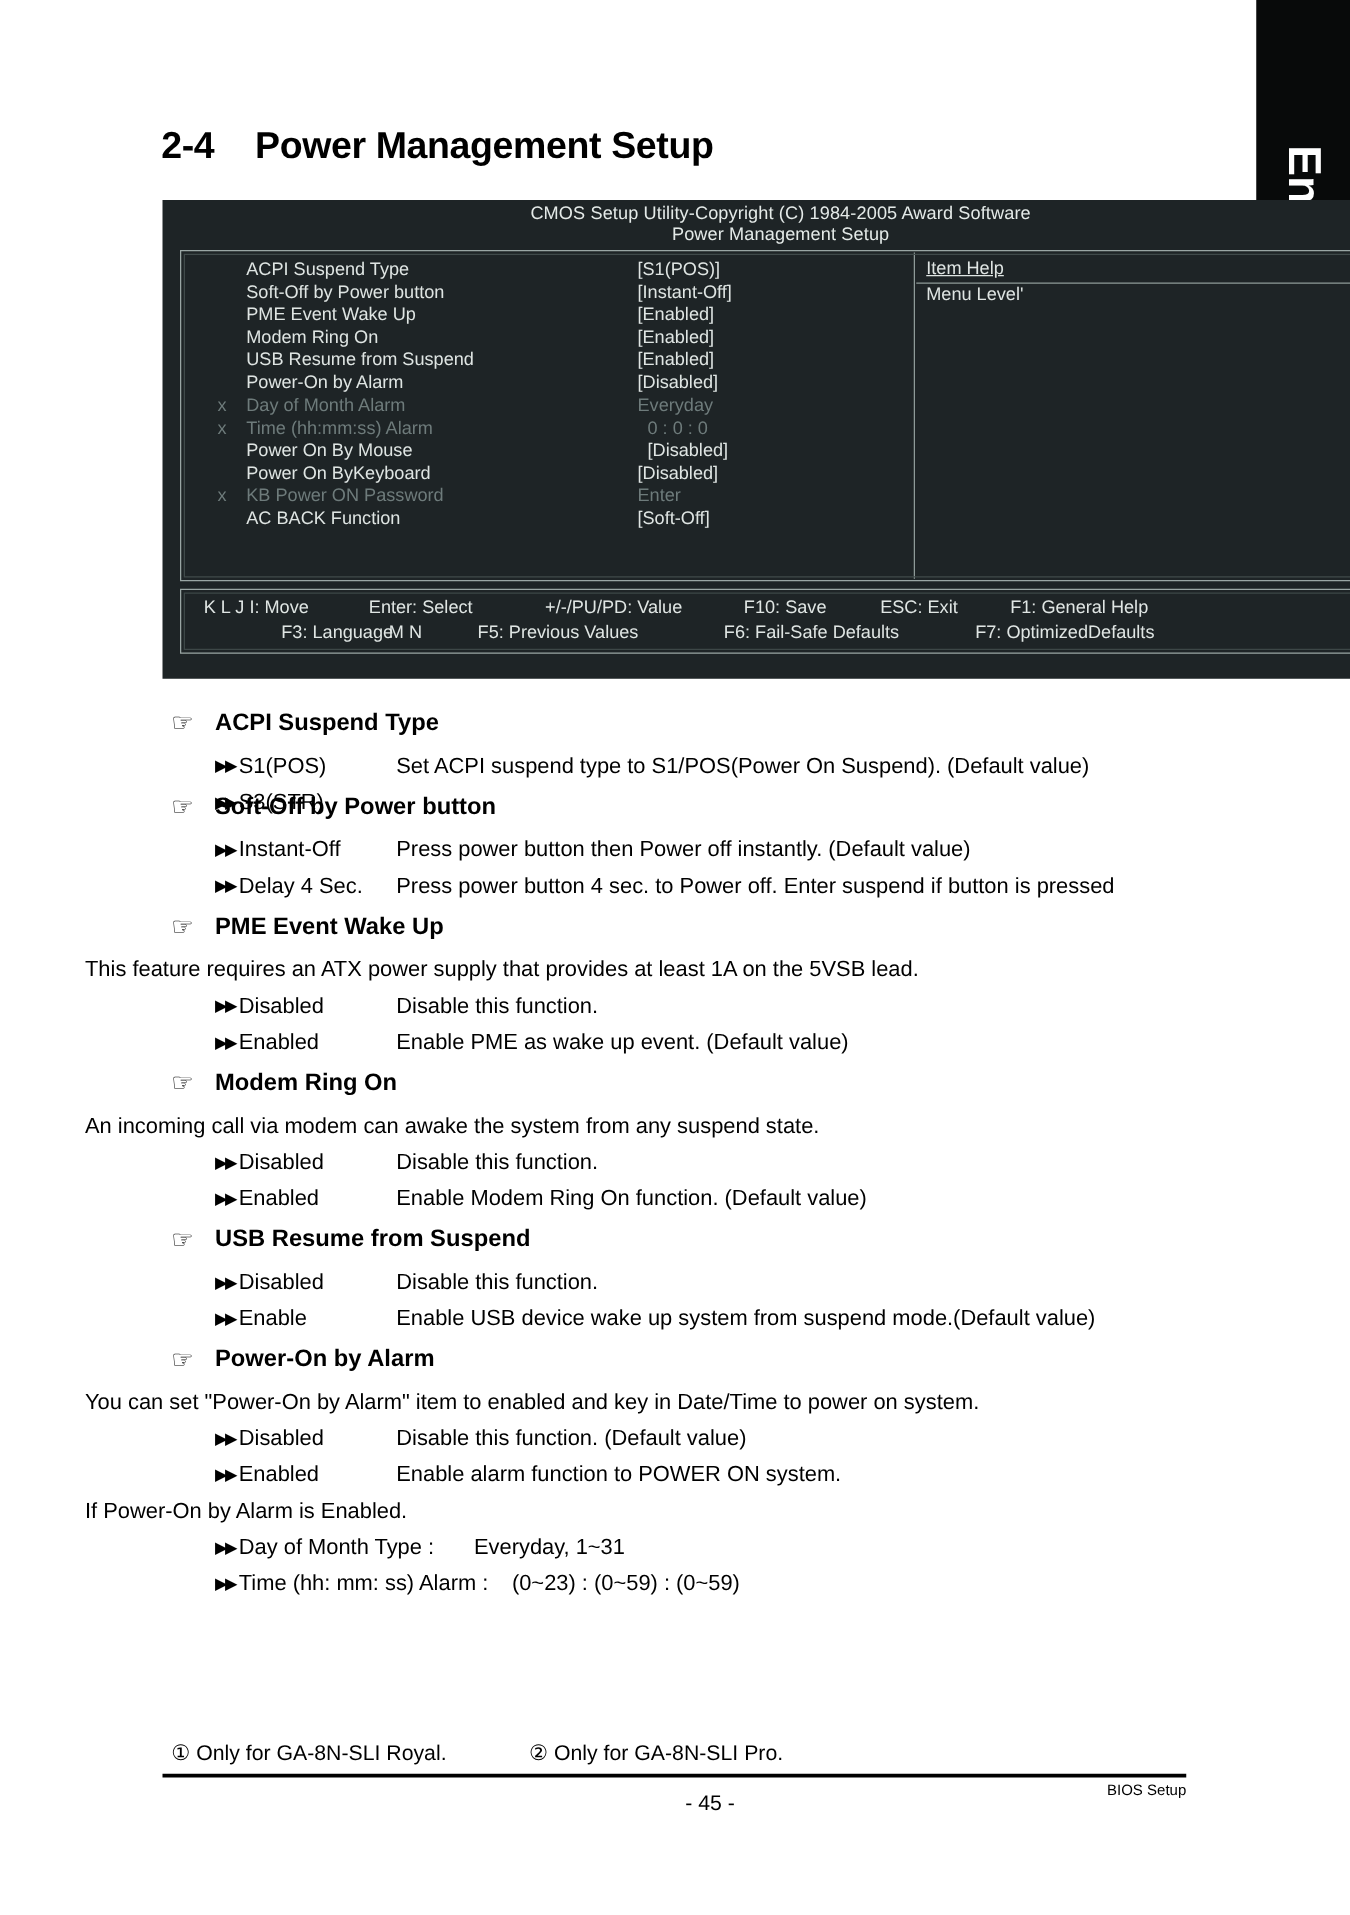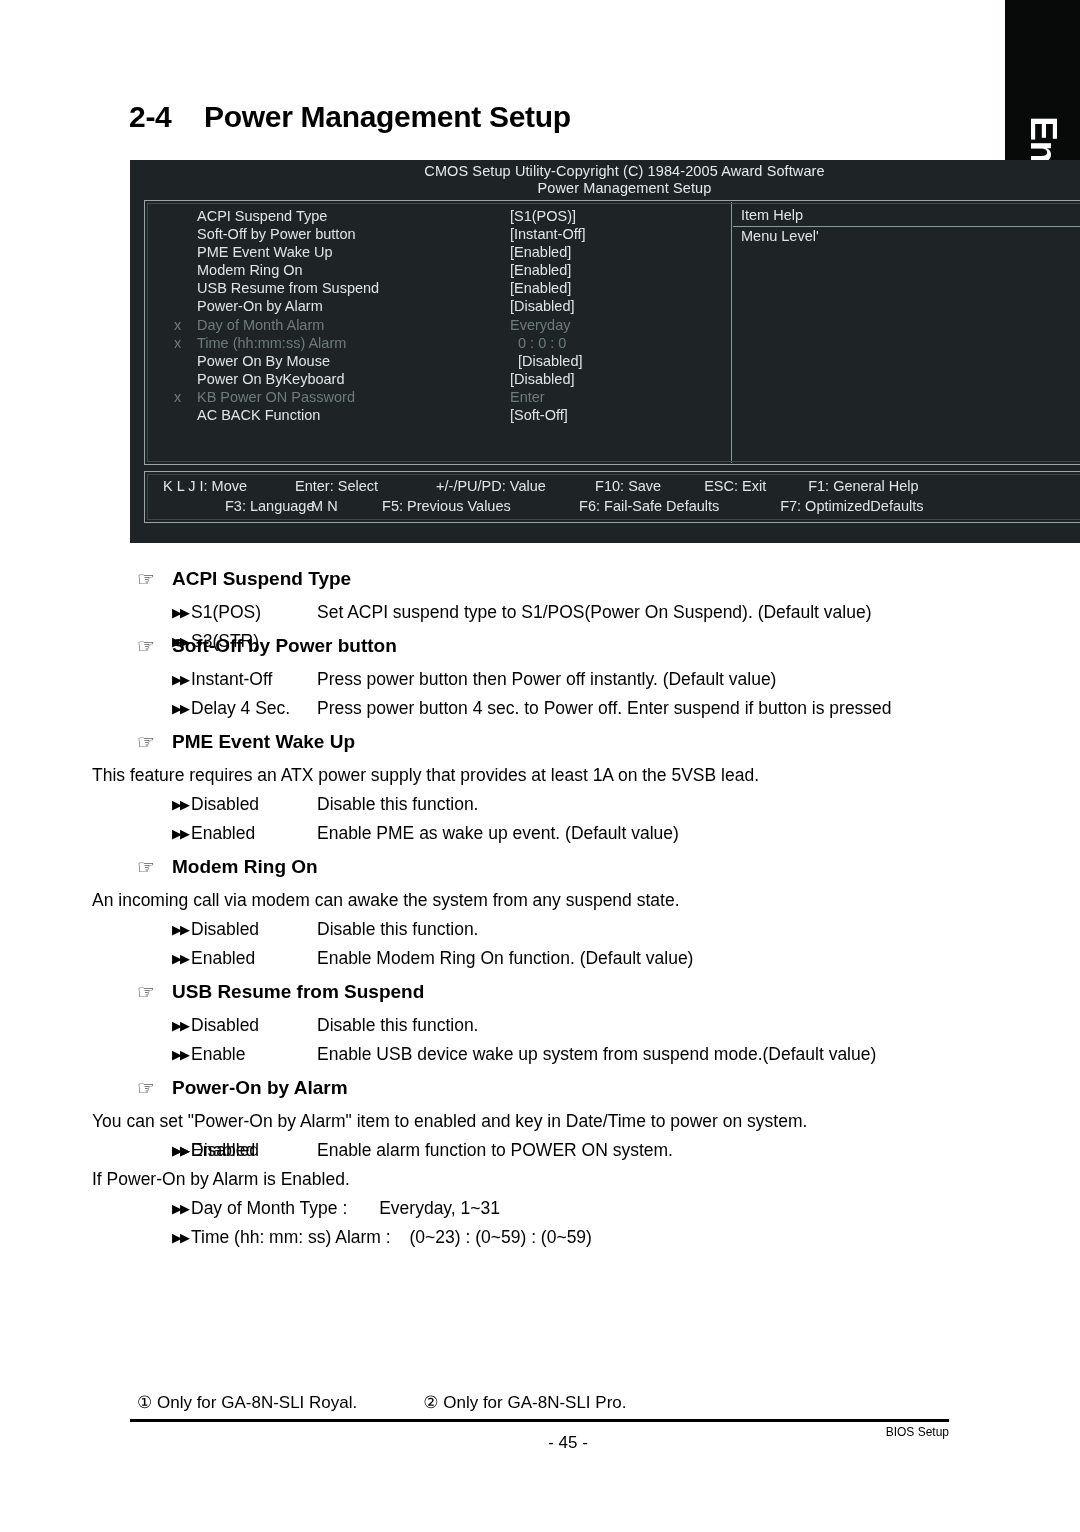--- a/index.html
+++ b/index.html
@@ -108,6 +108,7 @@
   .help-title{
     position:absolute; left:9px; top:5px;
     font-size:14.5px;
+    text-decoration:underline;
   }
   .help-rule{
     position:absolute; left:1px; right:1px; top:24px;

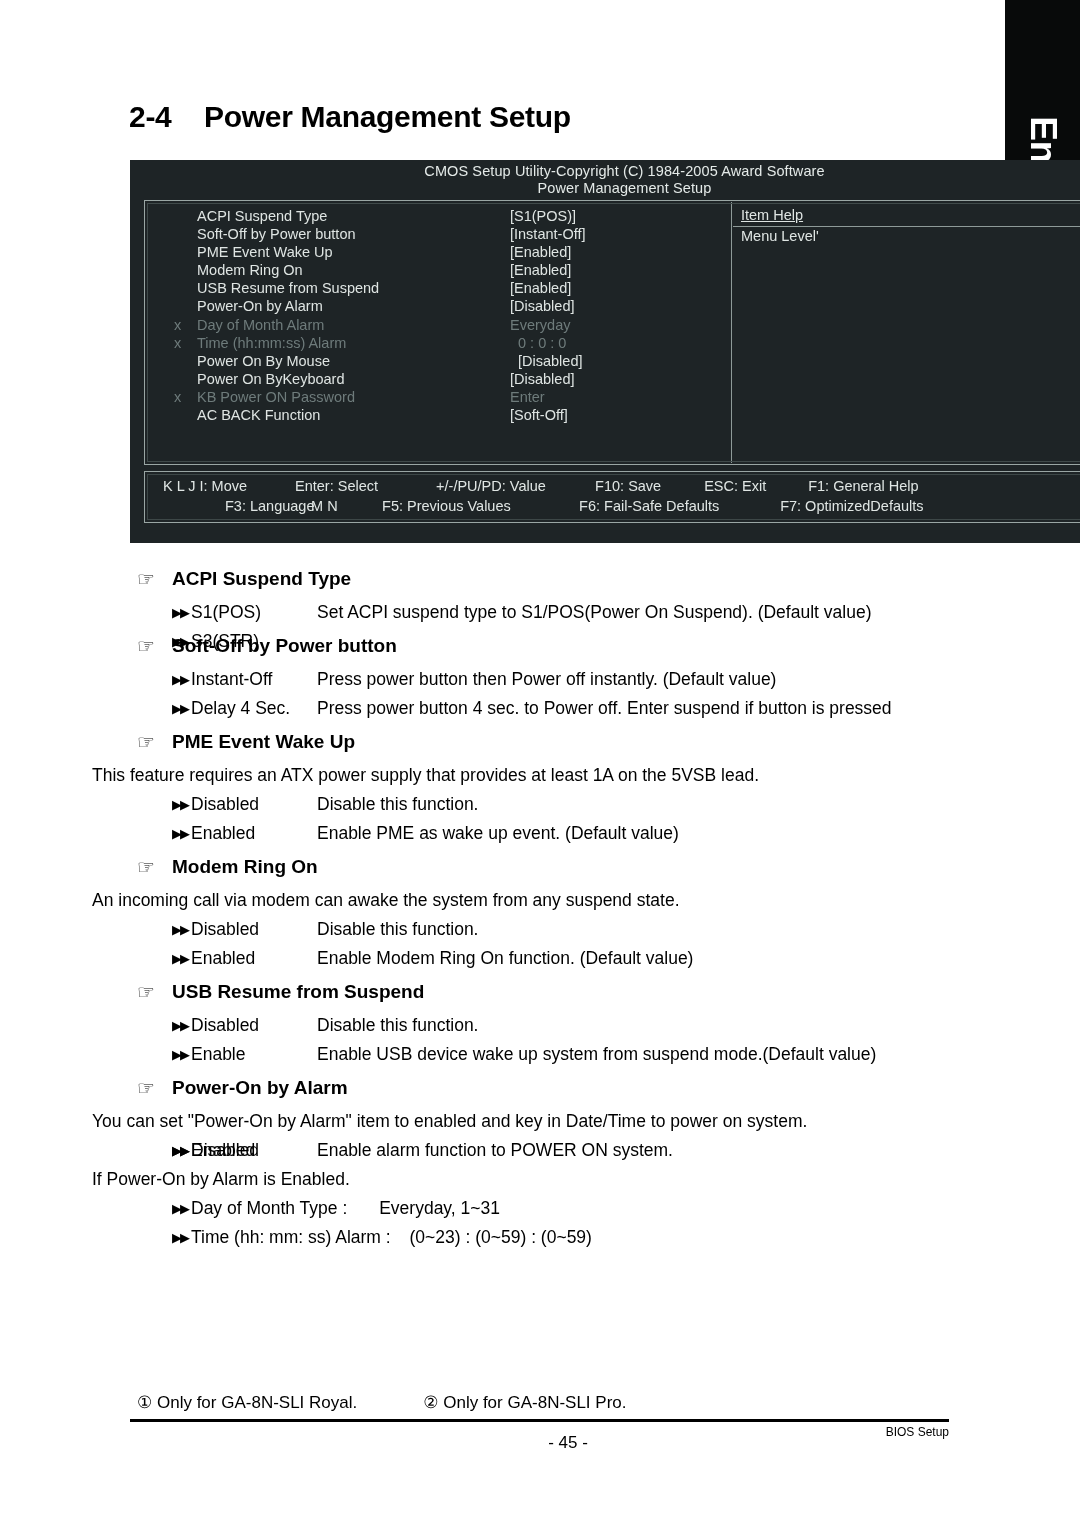--- a/index.html
+++ b/index.html
@@ -161,7 +161,7 @@
     font-size:20px;
   }
   .sec-note{
-    padding-left:92px;
+    padding-left:68px;
     font-size:17.5px;
     line-height:29px;
     white-space:nowrap;

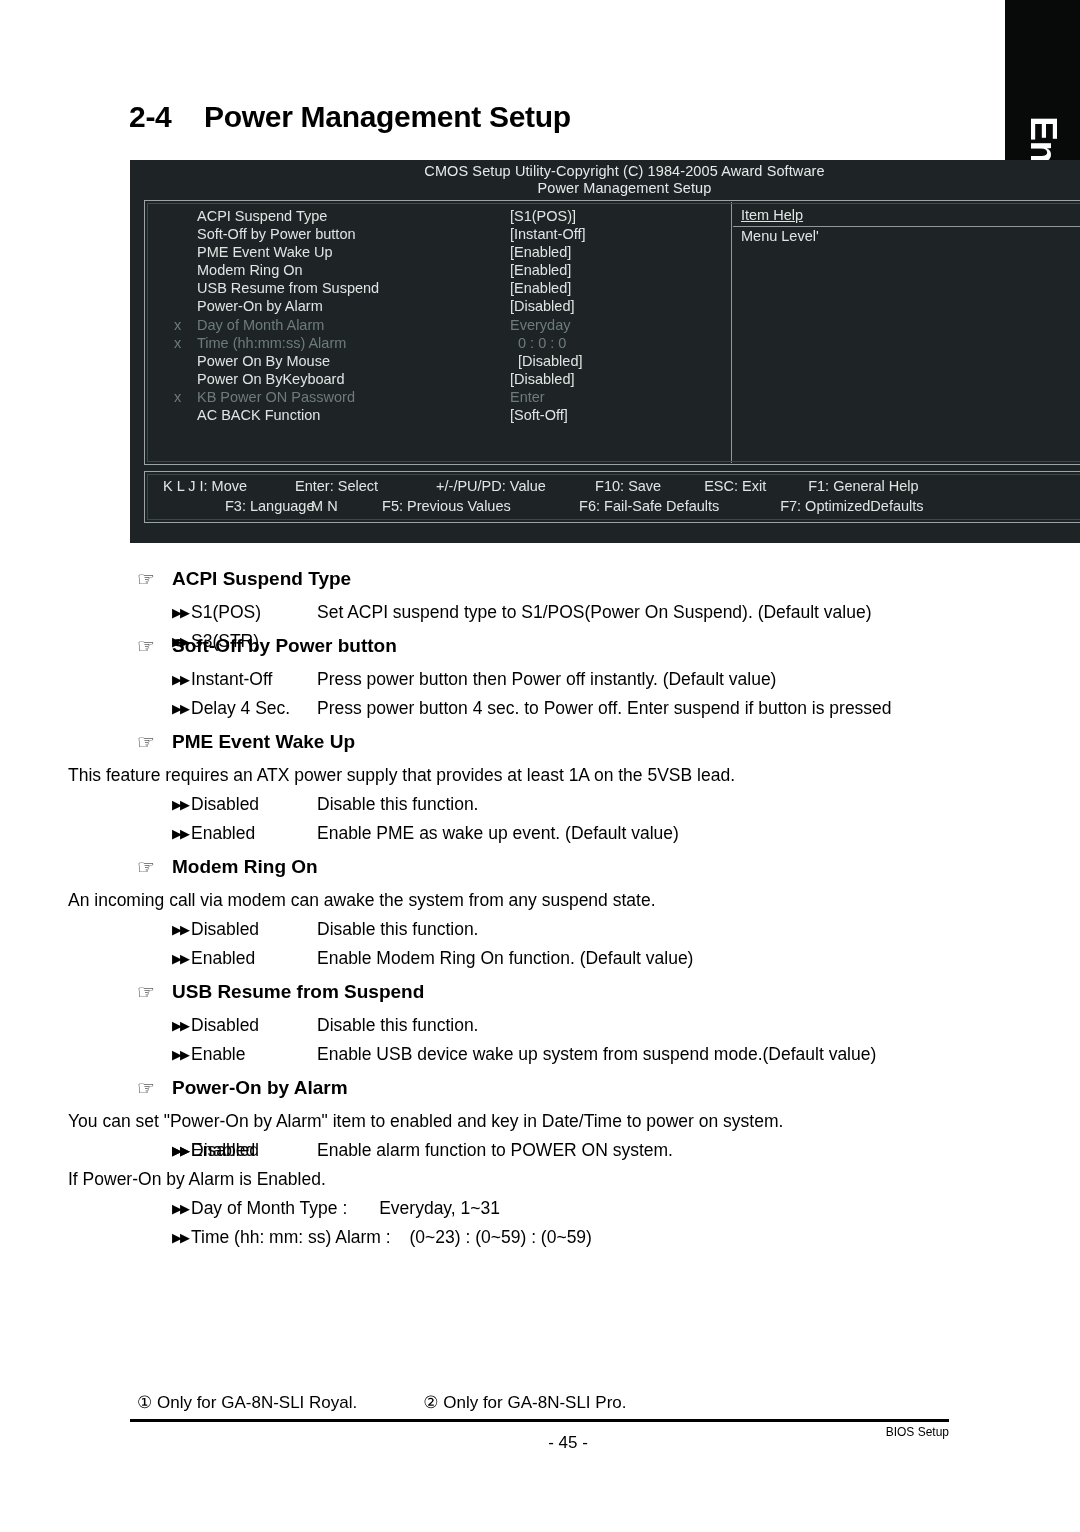--- a/index.html
+++ b/index.html
@@ -419,6 +419,7 @@
     <div class="opt">
       <span class="arrow">▶▶</span>
       <span class="oname">Disabled</span>
+      <span class="odesc">Disable this function. (Default value)</span>
     </div>
     <div class="opt">
       <span class="arrow">▶▶</span>

